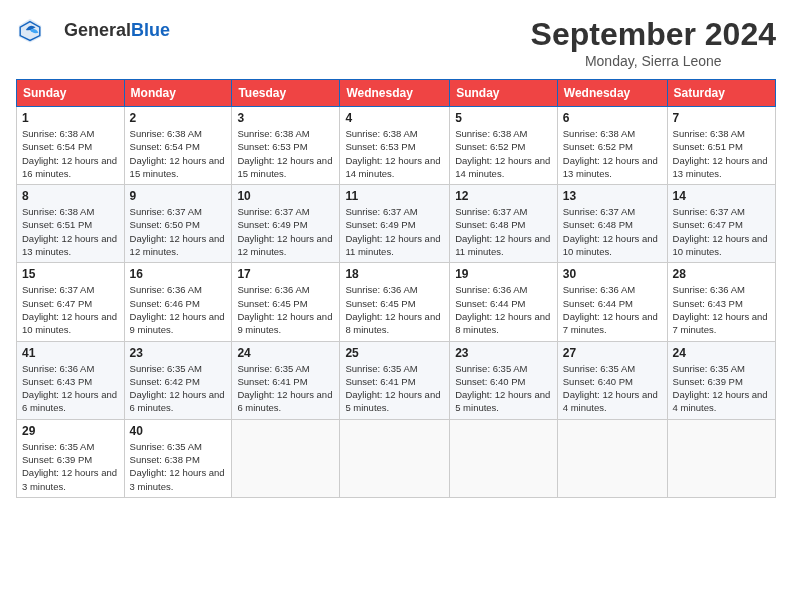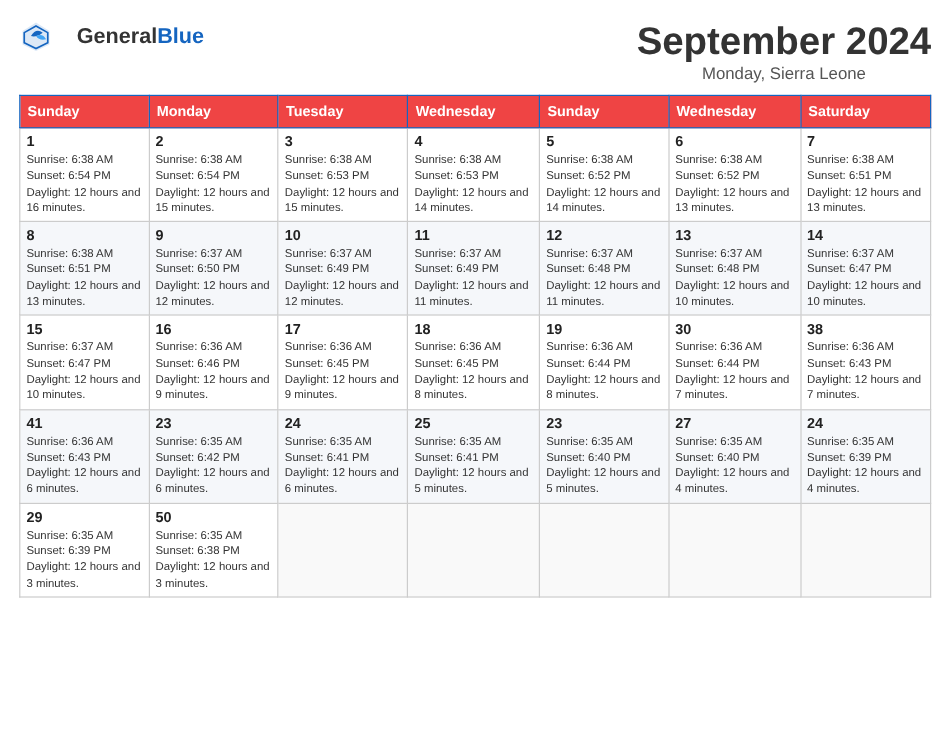--- a/index.html
+++ b/index.html
@@ -208,7 +208,7 @@
           <div class="day-info">Sunrise: 6:36 AM<br>Sunset: 6:44 PM<br>Daylight: 12 hours and 7 minutes.</div>
         </td>
         <td>
-          <span class="day-number">38</span>
+          <span class="day-number">28</span>
           <div class="day-info">Sunrise: 6:36 AM<br>Sunset: 6:43 PM<br>Daylight: 12 hours and 7 minutes.</div>
         </td>
       </tr>

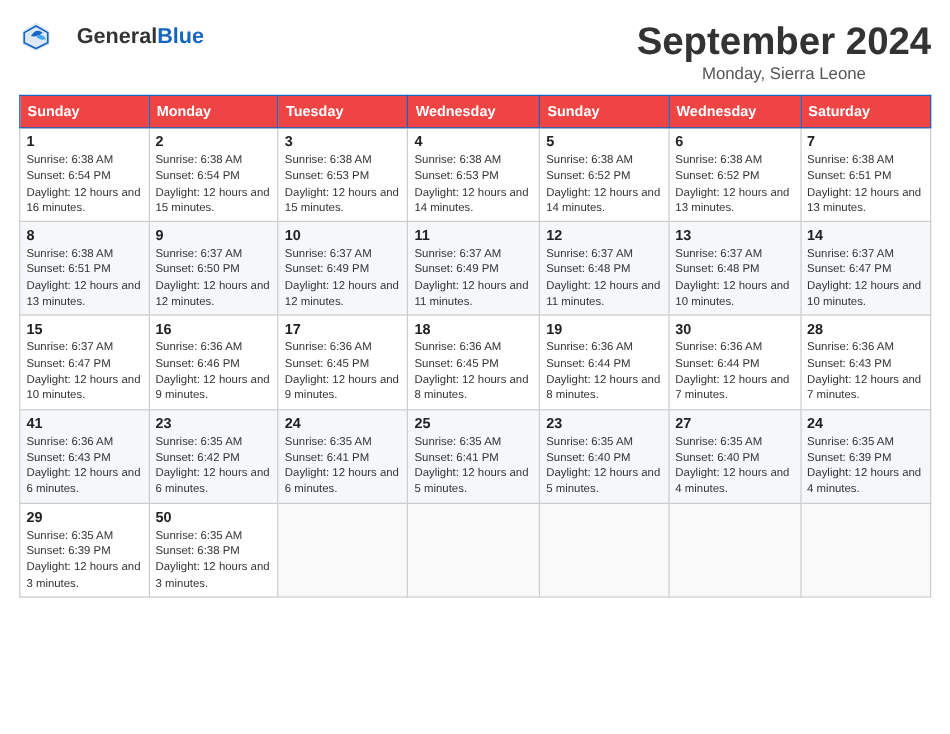--- a/index.html
+++ b/index.html
@@ -248,7 +248,7 @@
           <div class="day-info">Sunrise: 6:35 AM<br>Sunset: 6:39 PM<br>Daylight: 12 hours and 3 minutes.</div>
         </td>
         <td>
-          <span class="day-number">50</span>
+          <span class="day-number">40</span>
           <div class="day-info">Sunrise: 6:35 AM<br>Sunset: 6:38 PM<br>Daylight: 12 hours and 3 minutes.</div>
         </td>
         <td class="empty-cell"></td>

